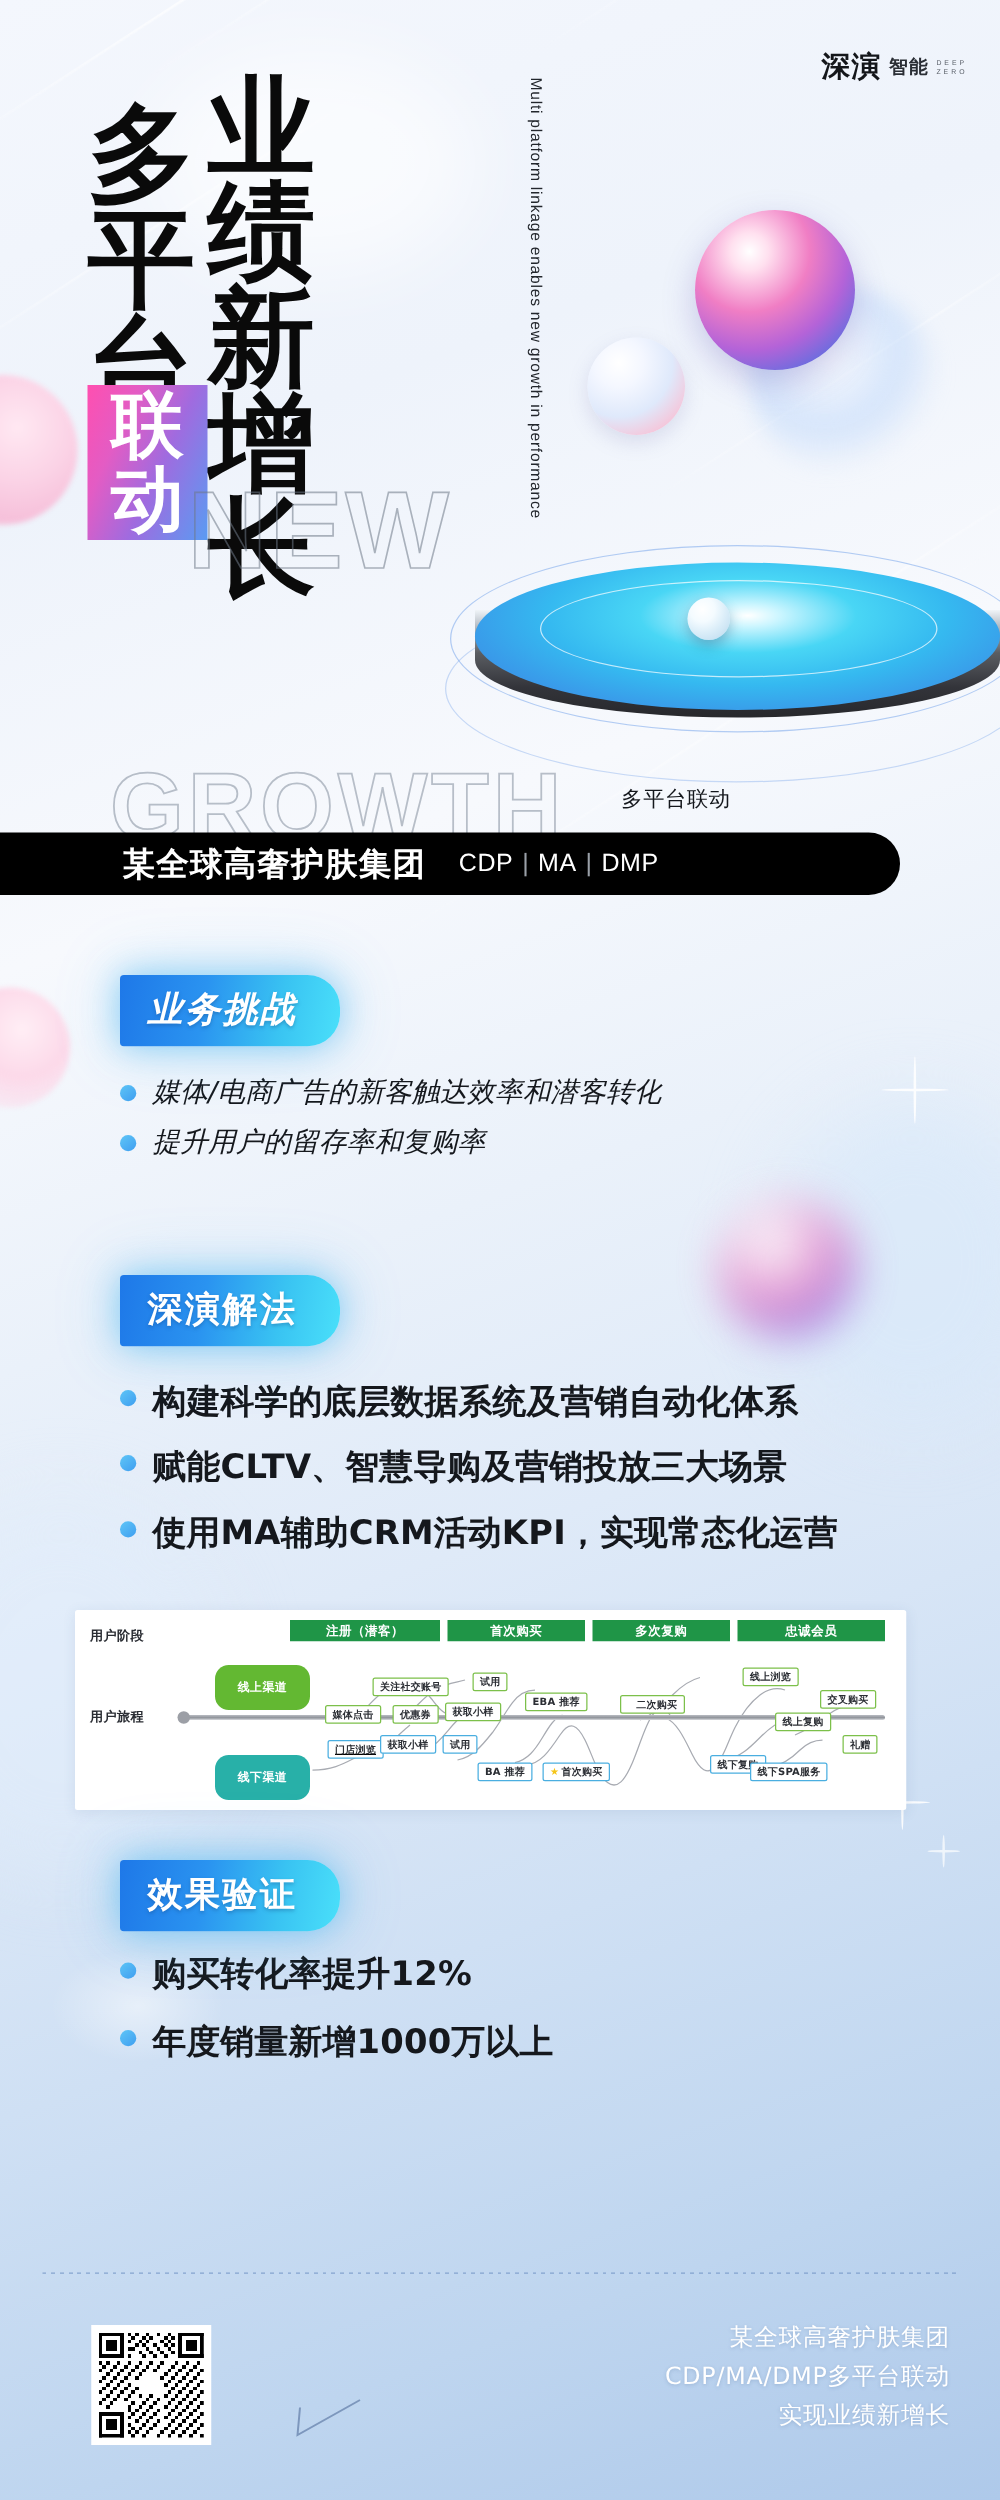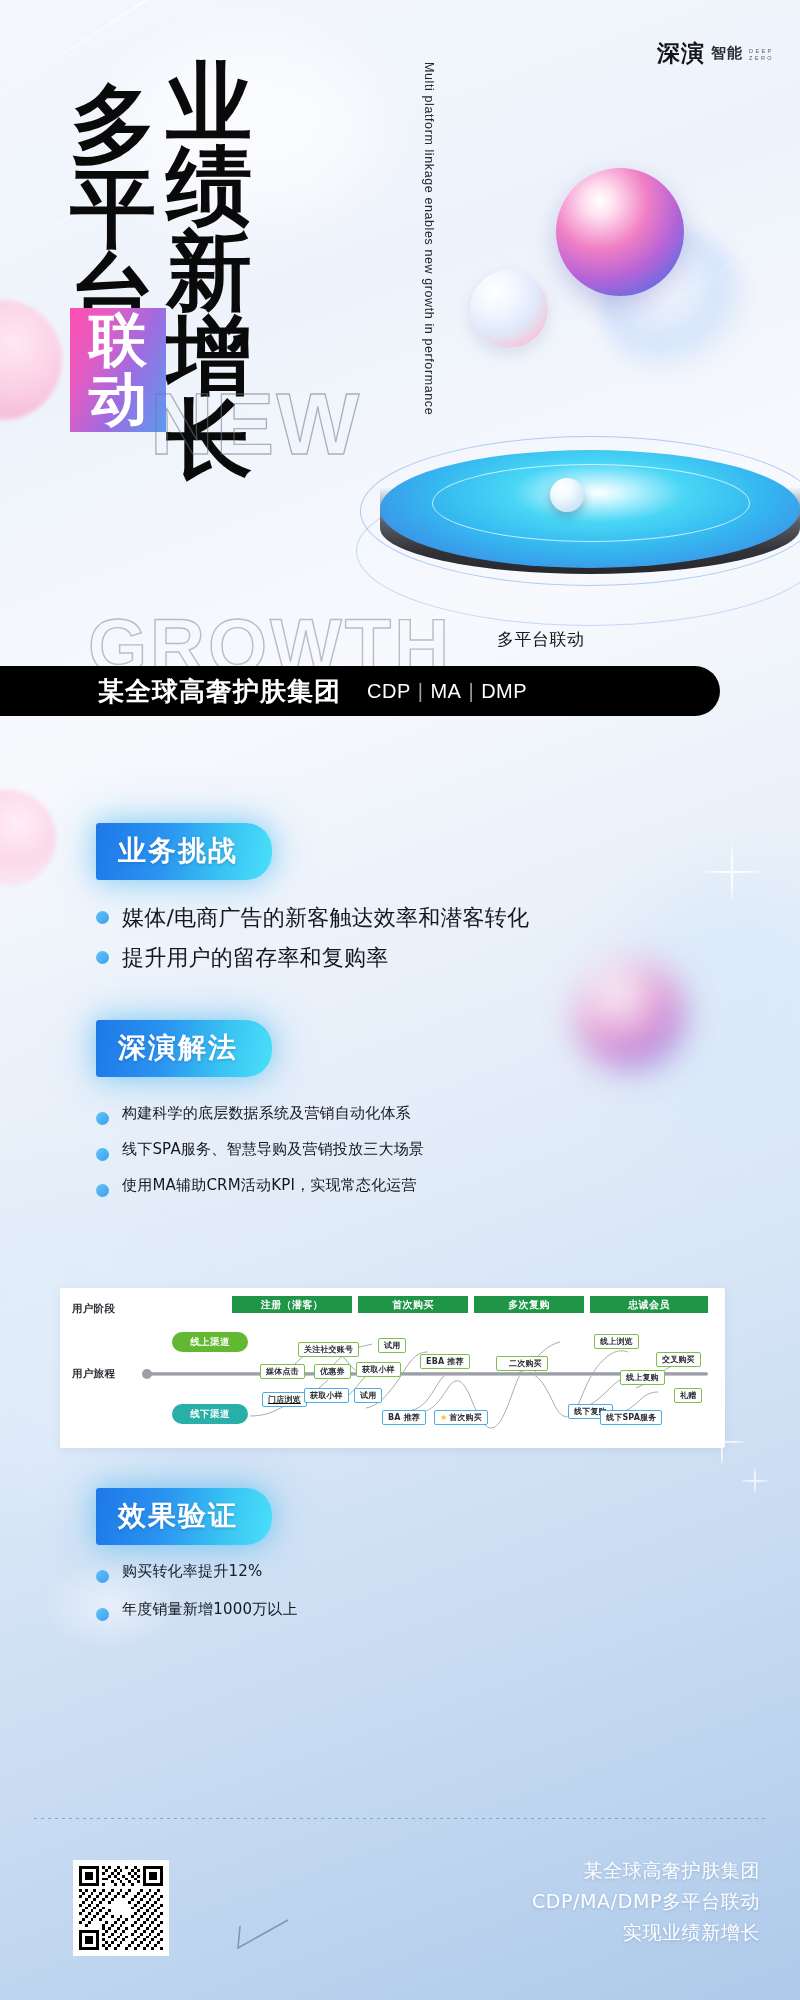--- a/index.html
+++ b/index.html
@@ -415,7 +415,7 @@
     </div>
   </div>
 
-  <div class="section" style="top:823px;">
+  <div class="section" style="top:780px;font-style:italic;">
     <div class="sec-head">
       <span>业务挑战</span>
     </div>

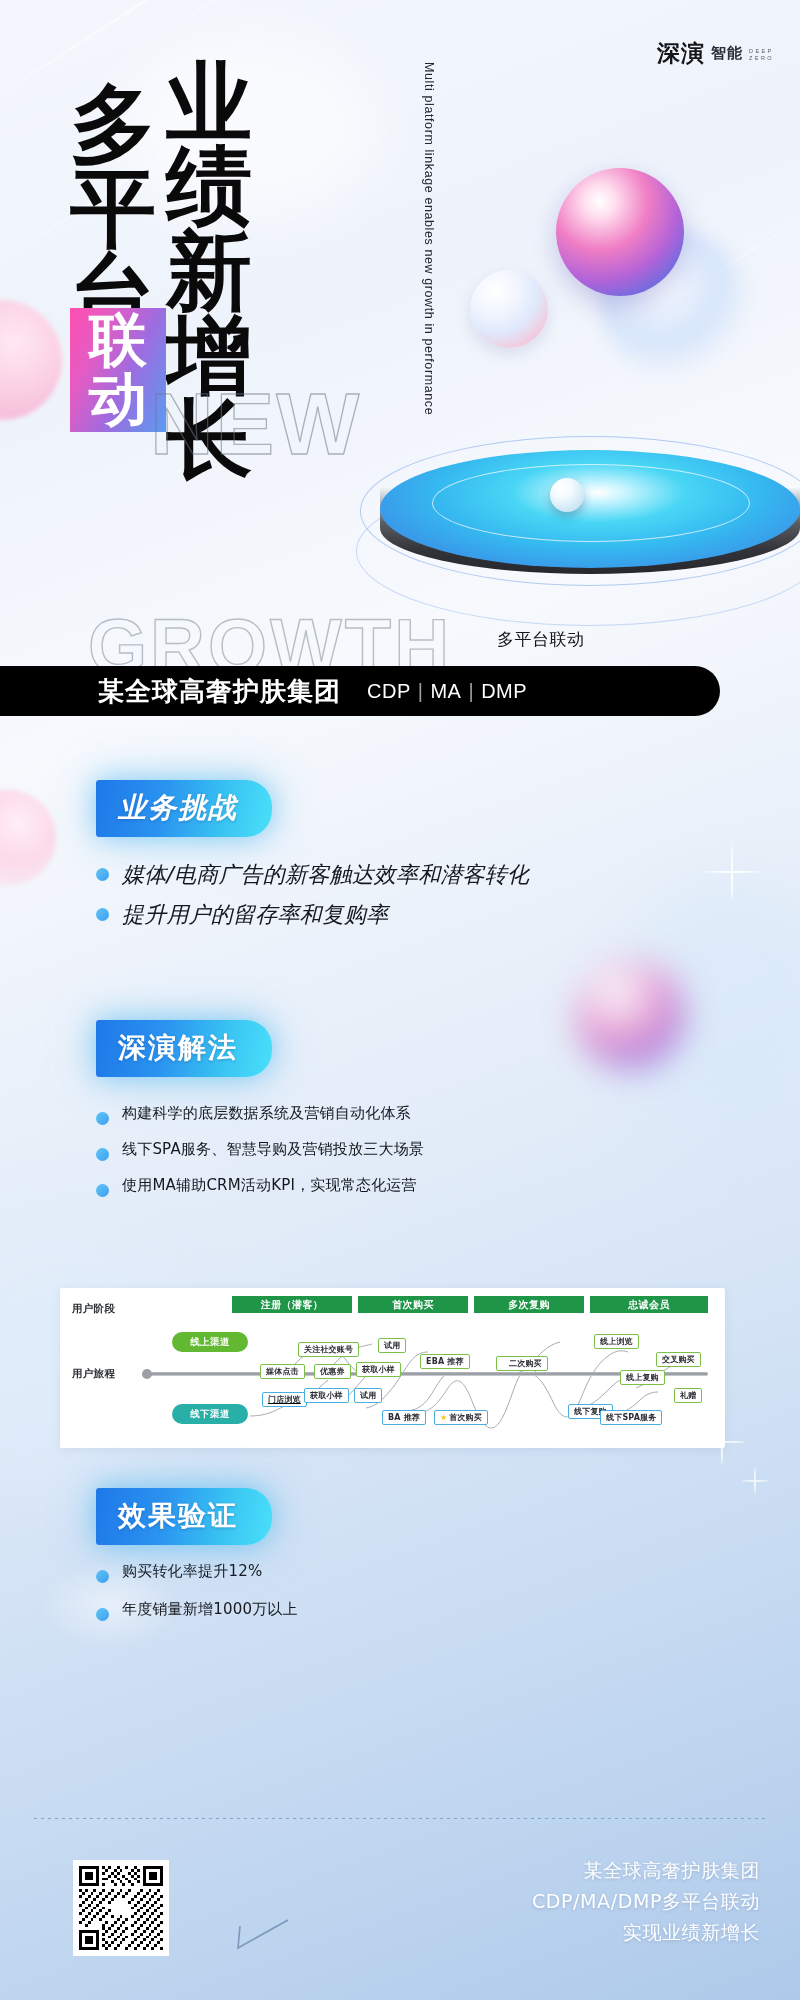--- a/index.html
+++ b/index.html
@@ -234,7 +234,7 @@
     font-family: "DejaVu Sans", "Liberation Sans", sans-serif;
     font-size: 22px; color: #15181d; line-height: 1.42; letter-spacing: .2px;
   }
-  .btxt.lg { font-size: 15px; }
+  .btxt.lg { font-size: 27px; font-weight: bold; }
 
   
   .journey {

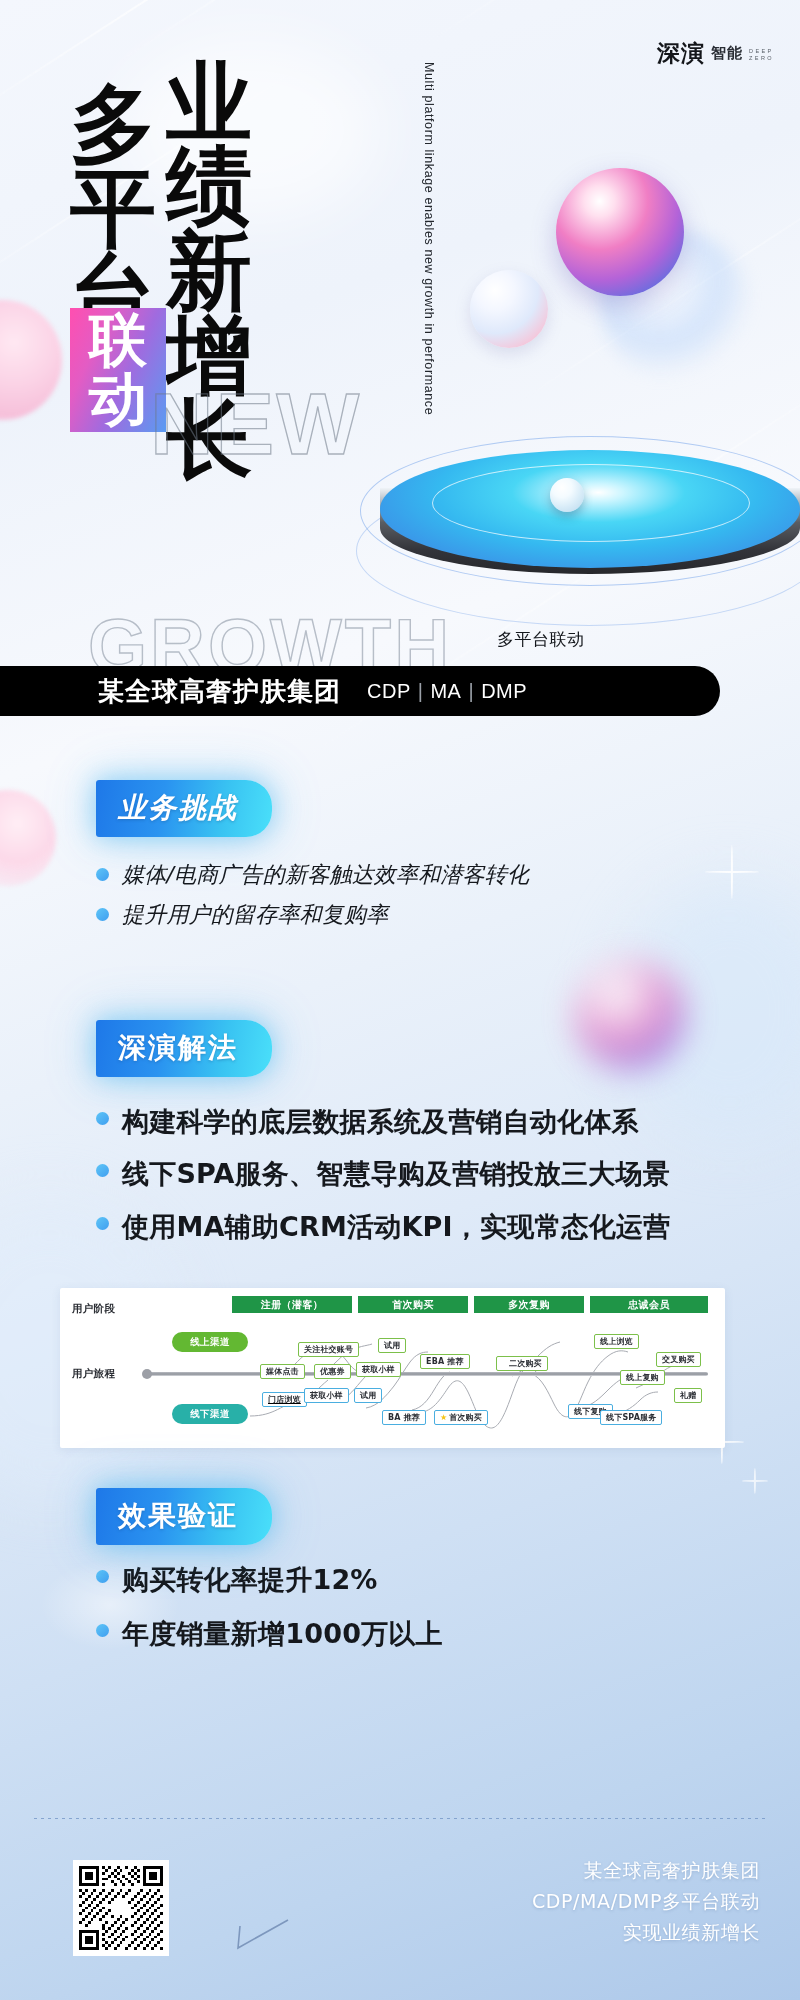--- a/index.html
+++ b/index.html
@@ -442,7 +442,7 @@
       </div>
       <div class="bullet" style="margin-bottom:14px;">
         <div class="dot"></div>
-        <div class="btxt lg">线下SPA服务、智慧导购及营销投放三大场景</div>
+        <div class="btxt lg">赋能CLTV、智慧导购及营销投放三大场景</div>
       </div>
       <div class="bullet">
         <div class="dot"></div>

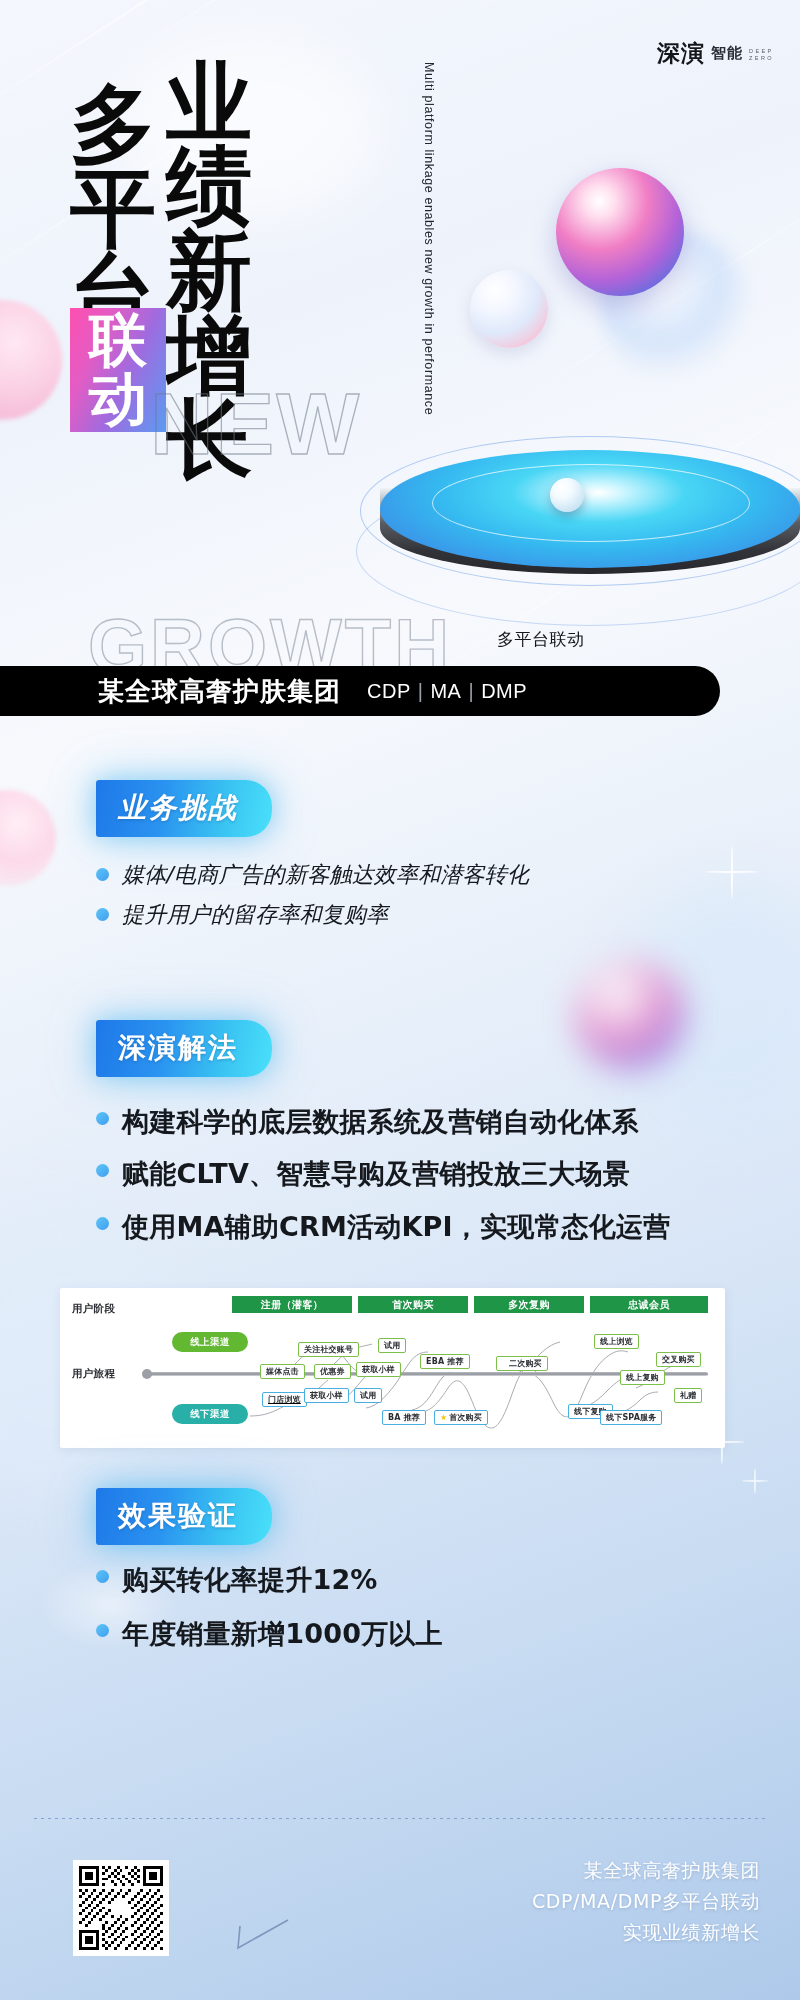--- a/index.html
+++ b/index.html
@@ -260,7 +260,7 @@
     font-weight: 700; font-size: 10px; color: #fff; letter-spacing: .4px;
   }
   .j-chan {
-    position: absolute; height: 20px; border-radius: 11px;
+    position: absolute; height: 36px; border-radius: 11px;
     display: flex; align-items: center; justify-content: center;
   }
   .j-chan span {

